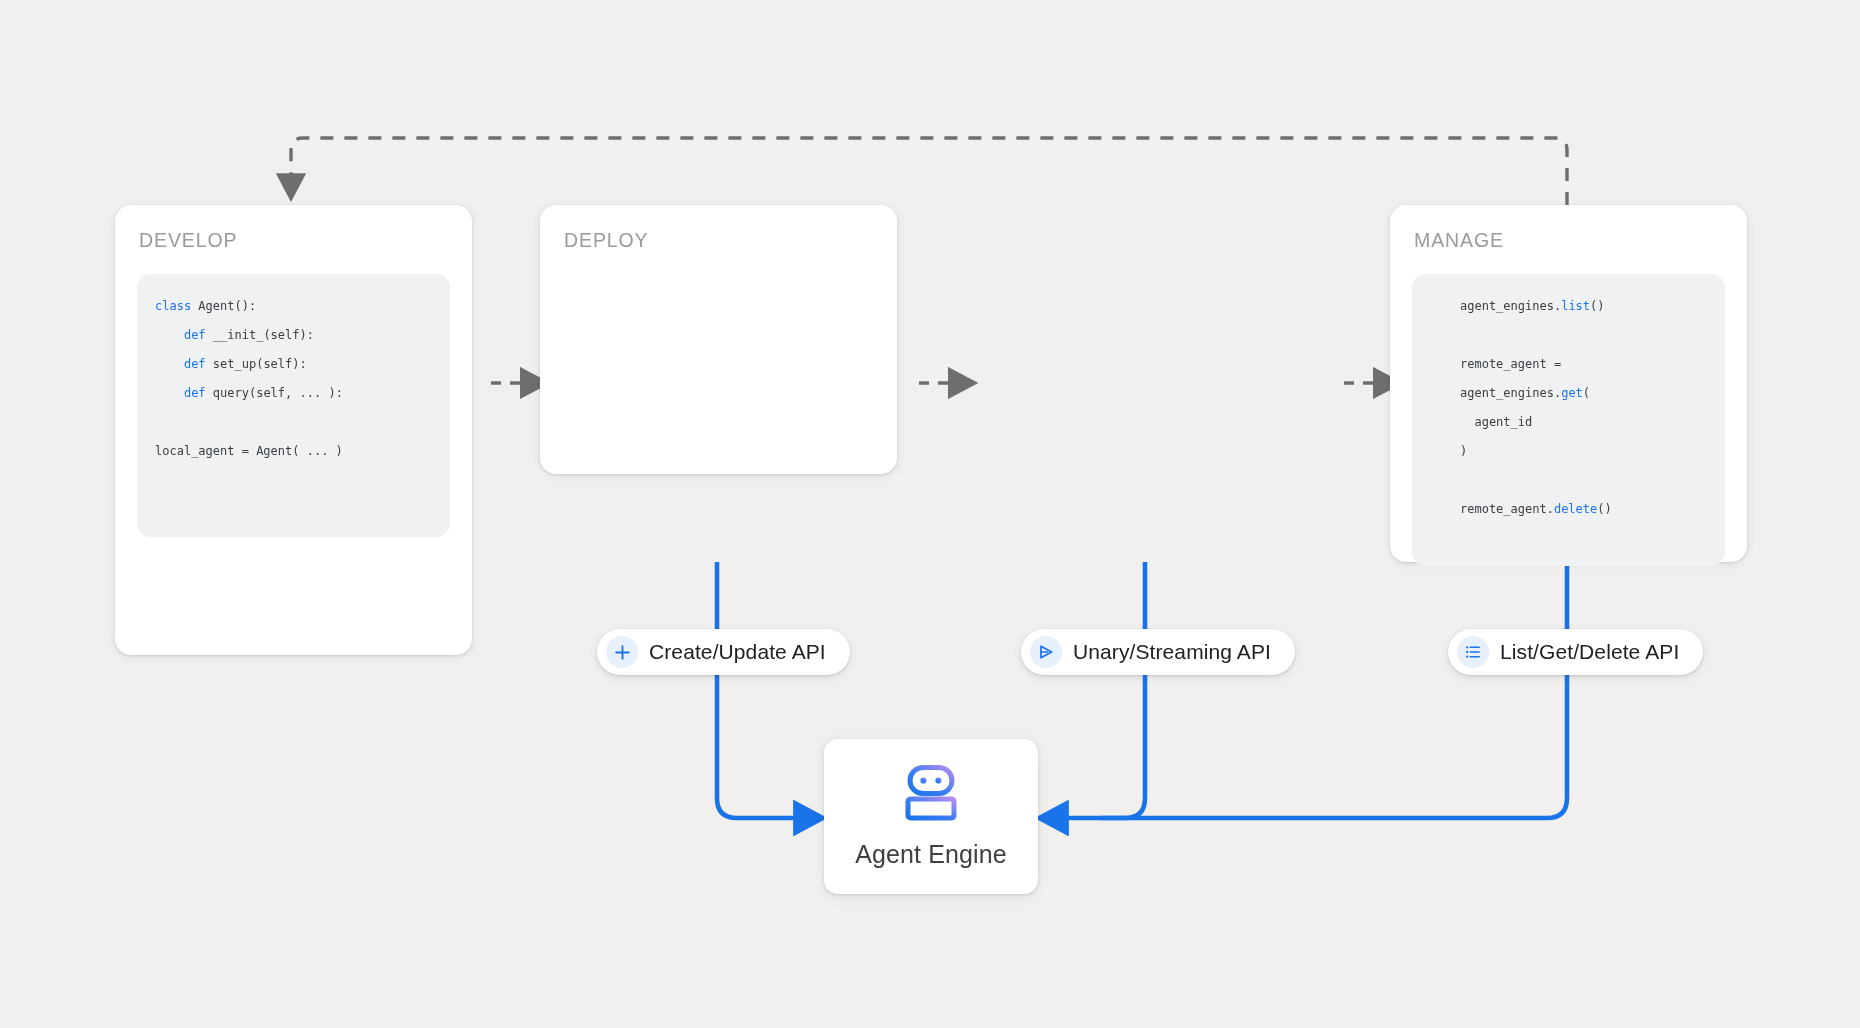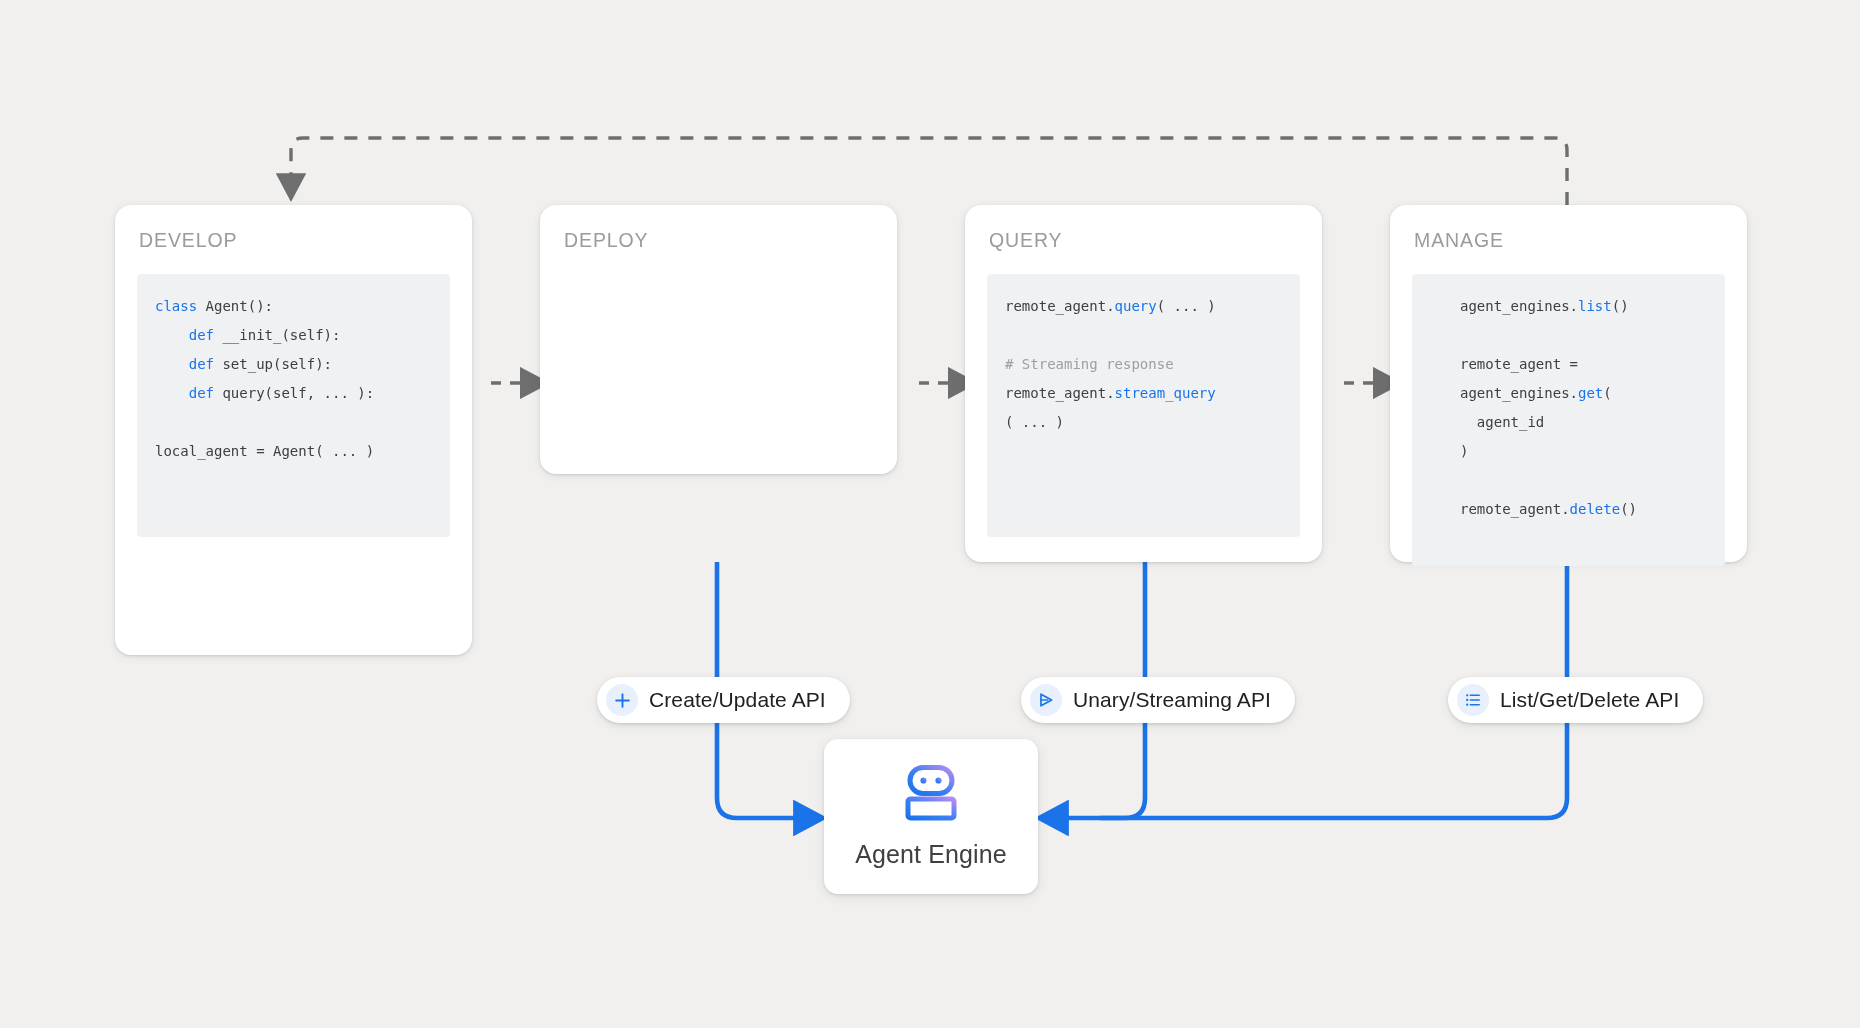--- a/index.html
+++ b/index.html
@@ -173,14 +173,6 @@
     <div class="card-title">DEPLOY</div>
   </div>
 
-  <div class="card" id="card-query" style="left:965px; top:205px; width:357px; height:357px;">
-    <div class="card-title">QUERY</div>
-    <div class="code" style="height:263px;"><span>remote_agent.</span><span class="fn">query</span><span>( ... )</span>
-<span></span>
-<span class="cm"># Streaming response</span>
-<span>remote_agent.</span><span class="fn">stream_query</span>
-<span>( ... )</span></div>
-  </div>
 
   <div class="card" id="card-manage" style="left:1390px; top:205px; width:357px; height:357px;">
     <div class="card-title">MANAGE</div>

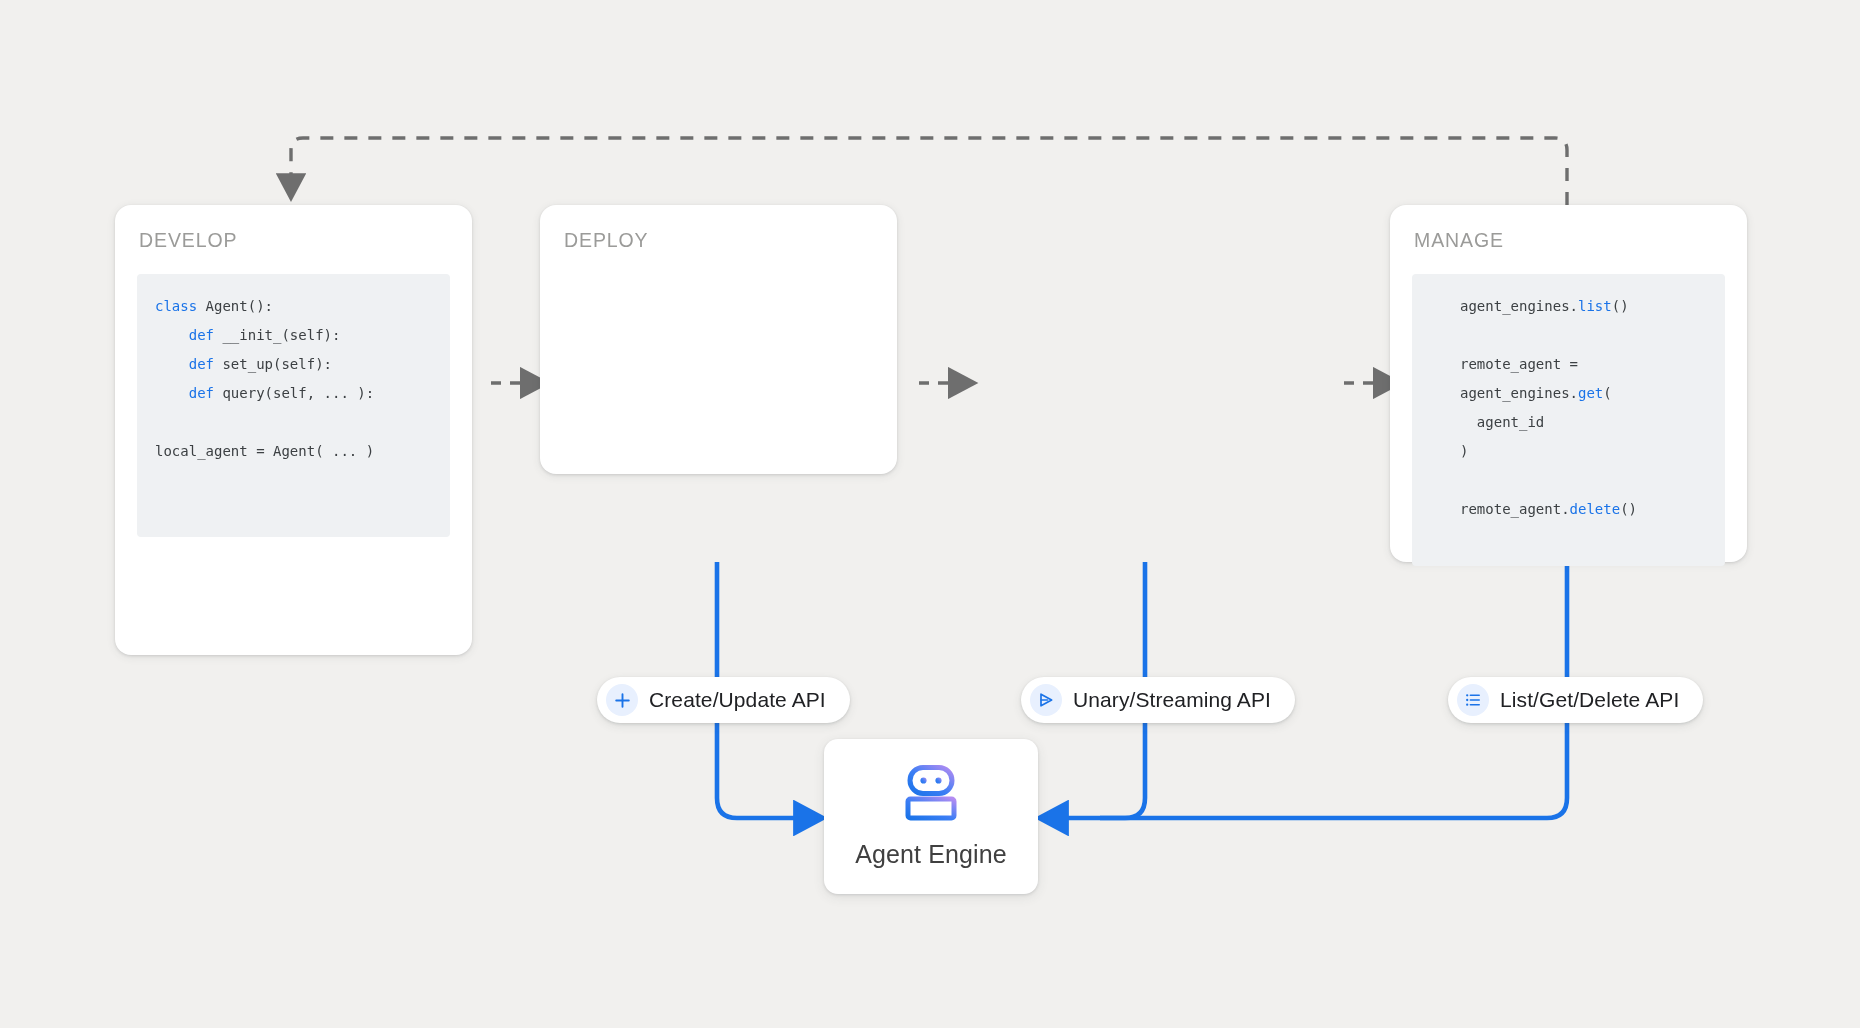--- a/index.html
+++ b/index.html
@@ -46,10 +46,10 @@
   }
   .code {
     background: #eff1f3;
-    border-radius: 4px;
+    border-radius: 14px;
     padding: 18px 16px 18px 18px;
     font-family: "DejaVu Sans Mono", "Liberation Mono", monospace;
-    font-size: 14px;
+    font-size: 12px;
     line-height: 29px;
     color: #3c4043;
     white-space: pre;

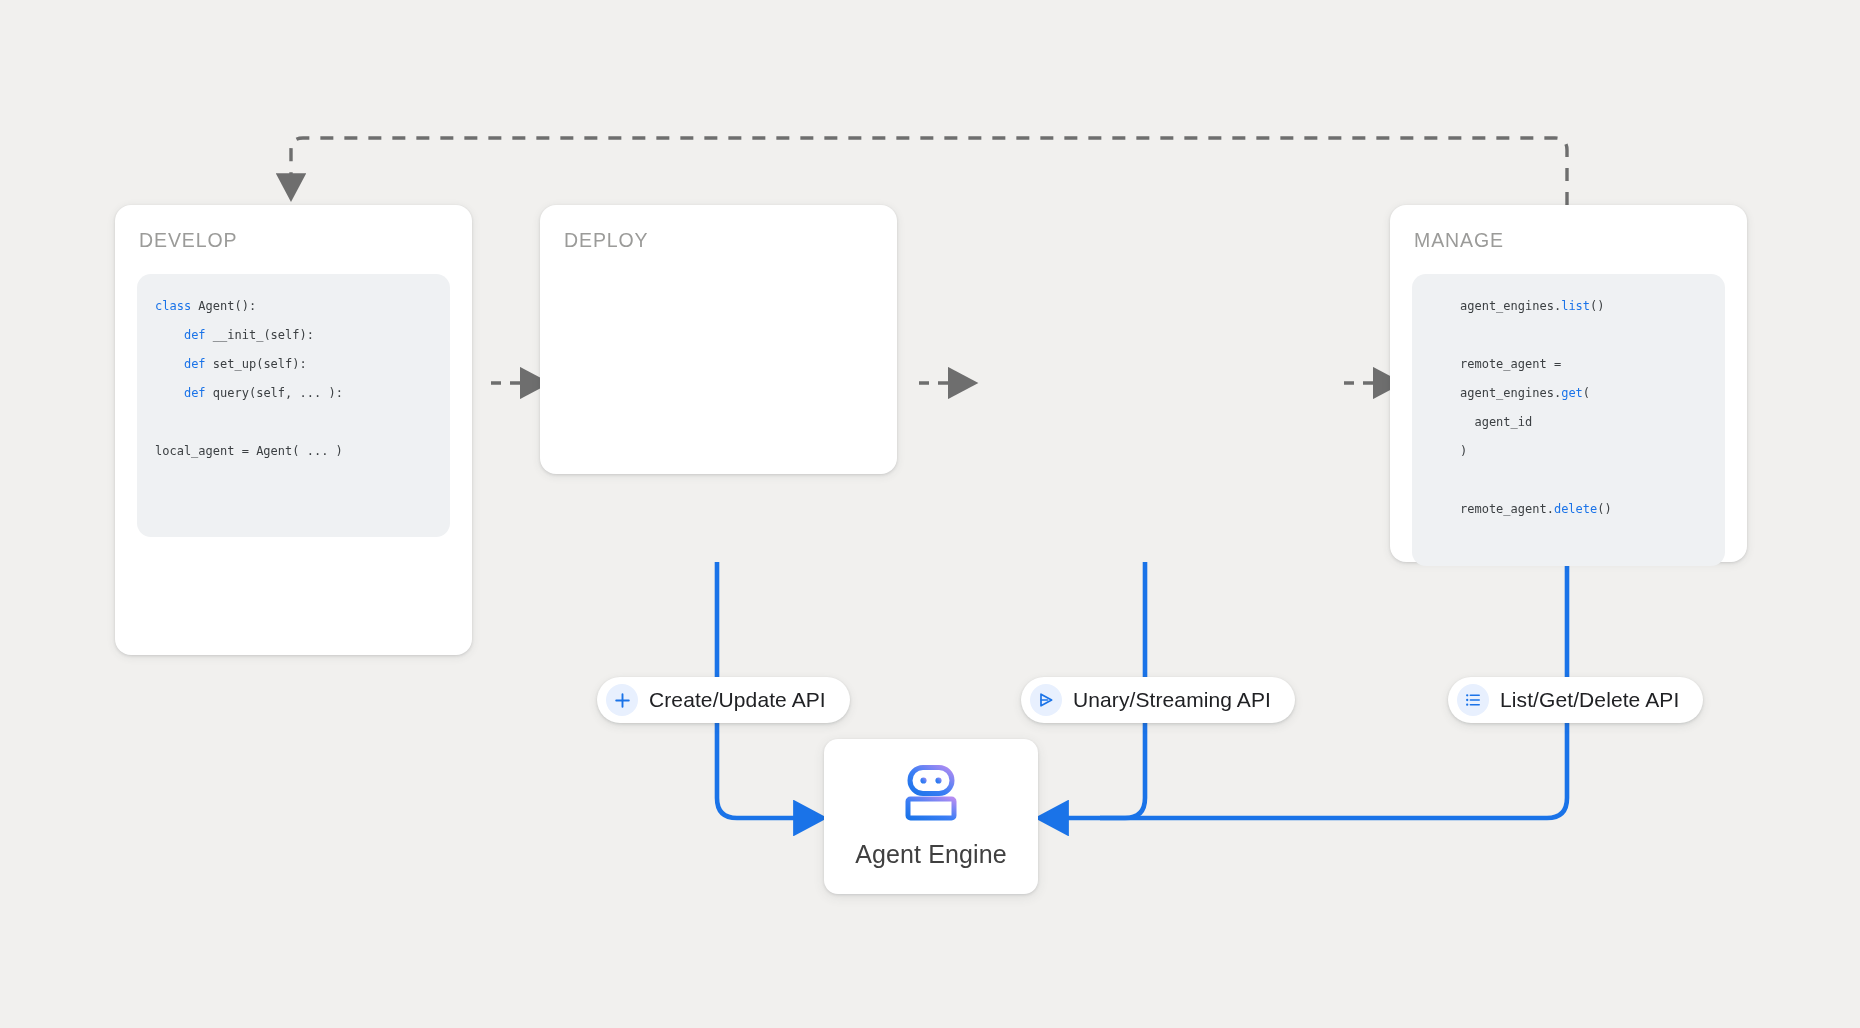--- a/index.html
+++ b/index.html
@@ -73,7 +73,6 @@
     box-shadow: 0 1px 3px rgba(60,64,67,.18), 0 3px 10px rgba(60,64,67,.10);
     z-index: 5;
     white-space: nowrap;
-    margin-top: 48px;
   }
   .pill-label {
     font-size: 21px;

